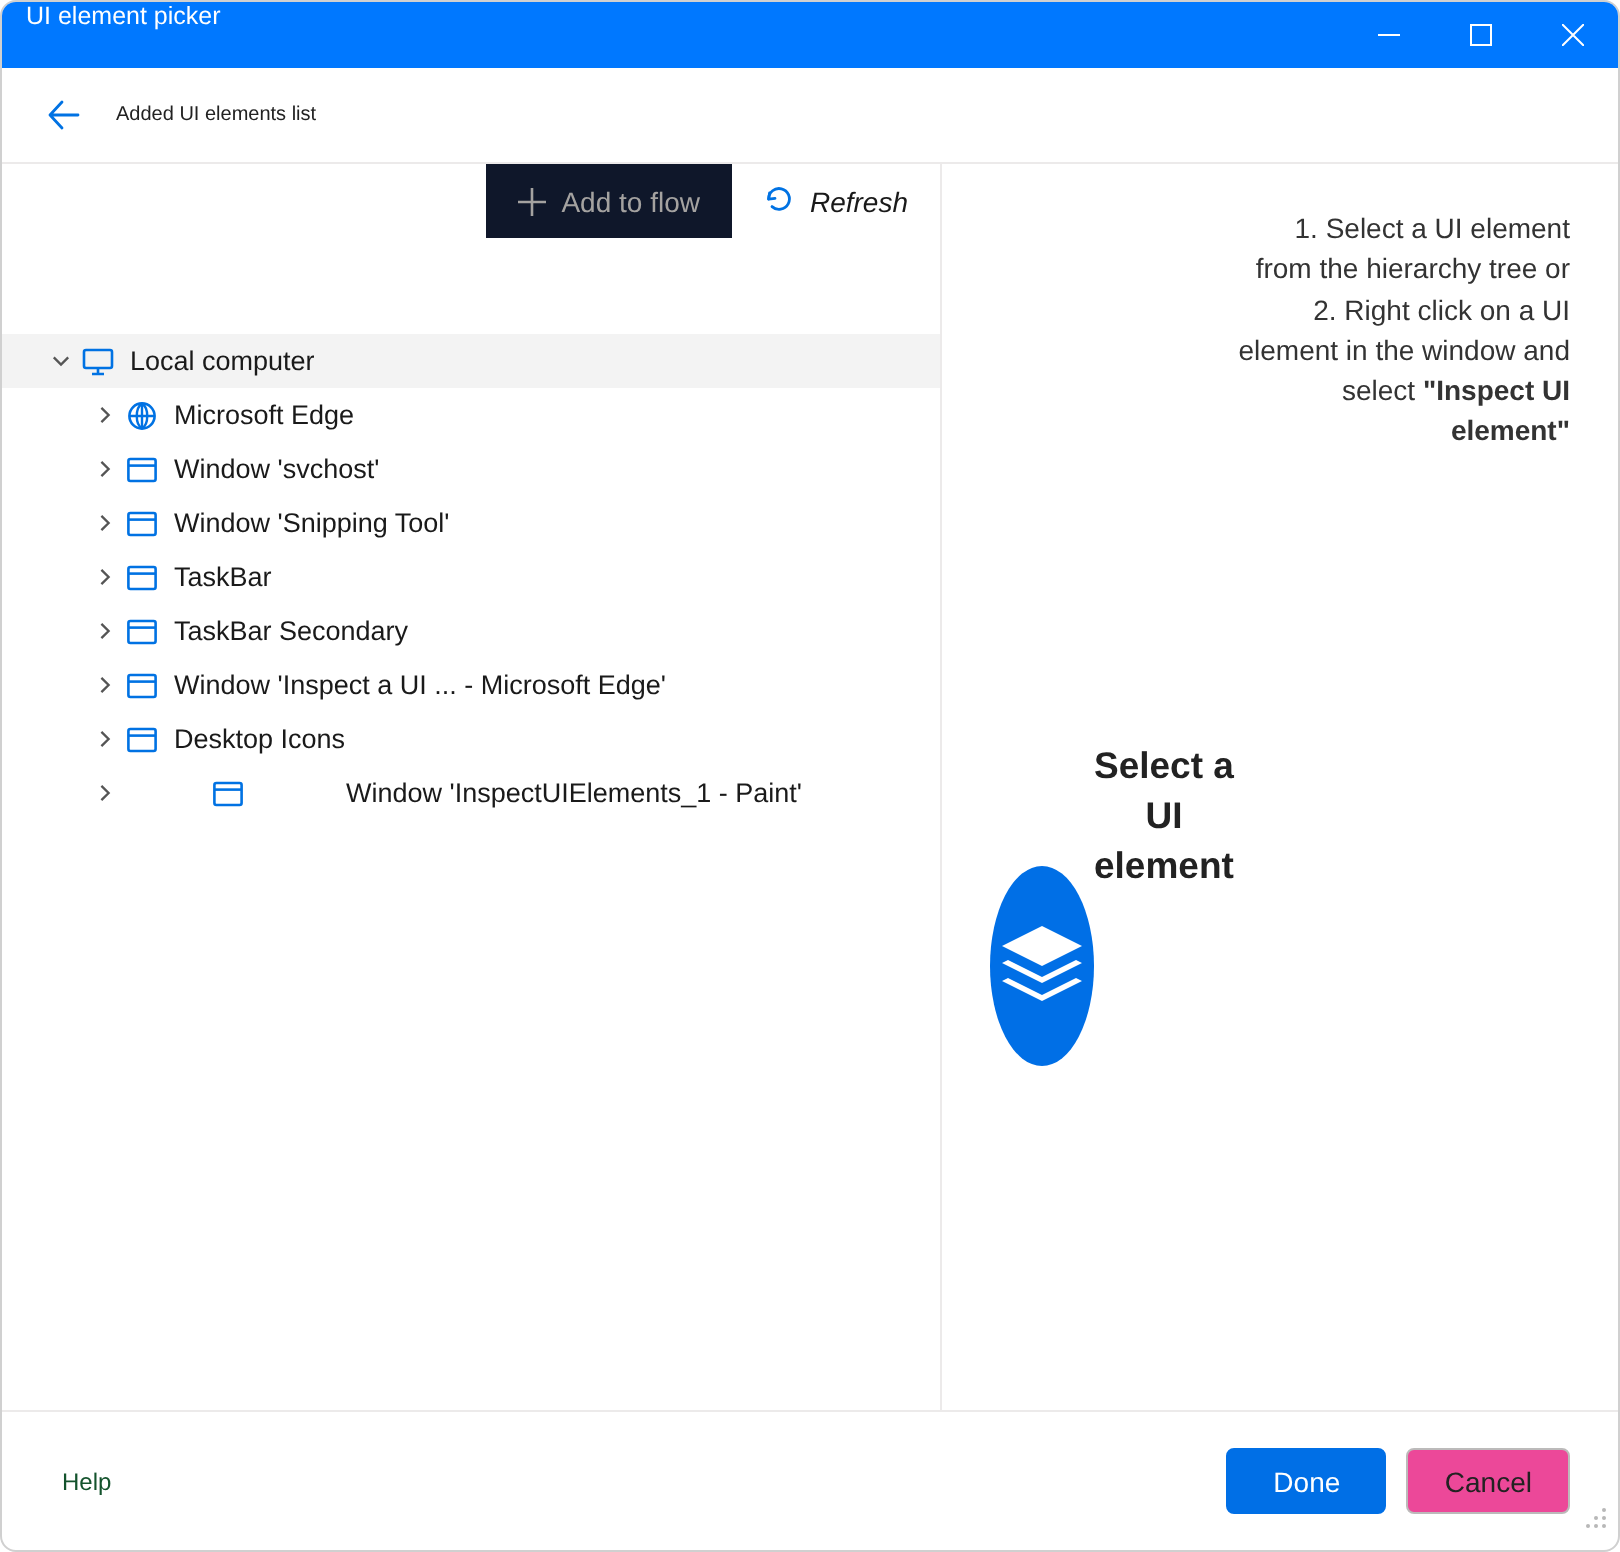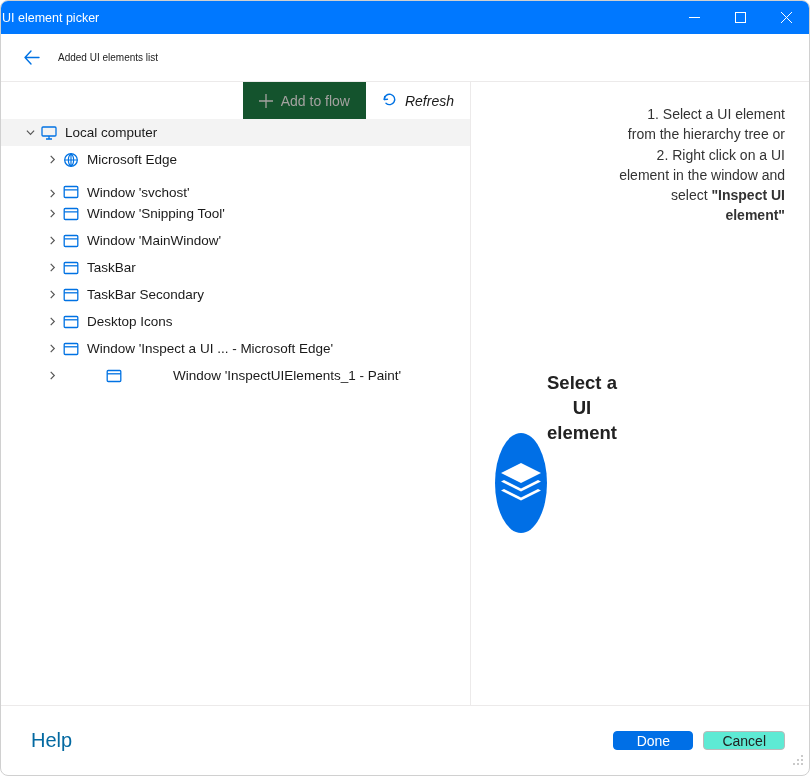--- a/index.html
+++ b/index.html
@@ -19,8 +19,8 @@
     height: 33px;
     background: #0078ff;
     display: flex;
-    align-items: center;
-    padding-left: 1px;
+    align-items: flex-start;
+    padding-left: 12px;
     color: #fff;
     font-size: 12.5px;
     flex-shrink: 0;

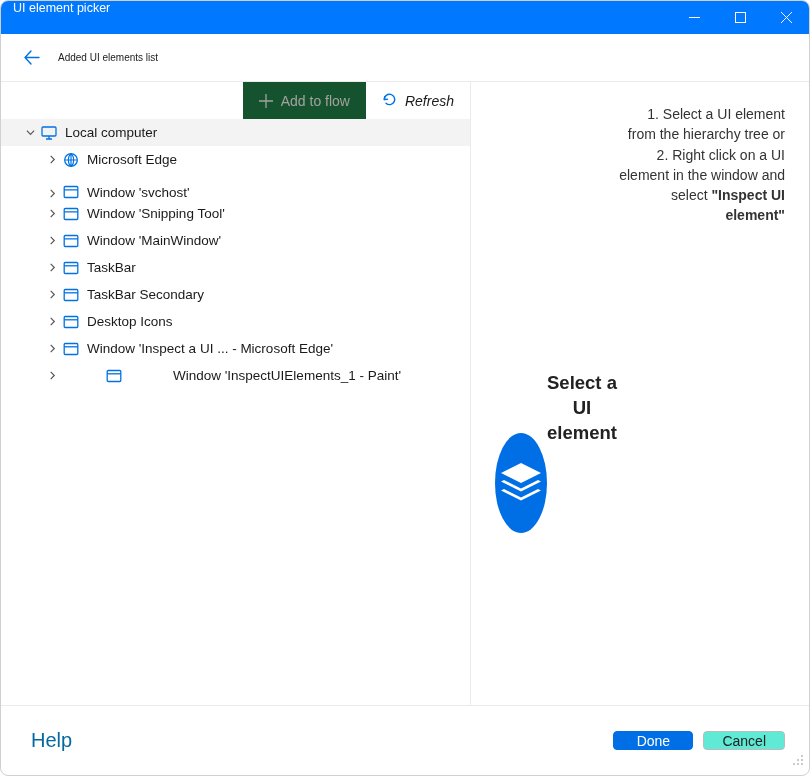--- a/index.html
+++ b/index.html
@@ -74,7 +74,7 @@
     gap: 8px;
     cursor: pointer;
   }
-  .toolbar-btn.disabled { color: #a4a2a0; background: #14532d; cursor: default; }
+  .toolbar-btn.disabled { color: #a4a2a0; background: #0f172a; cursor: default; }
   .toolbar-btn.refresh { color: #1a1a1a; font-style: italic; }
   .toolbar-btn.refresh .ico { color: #0072e3; }
   .tree {

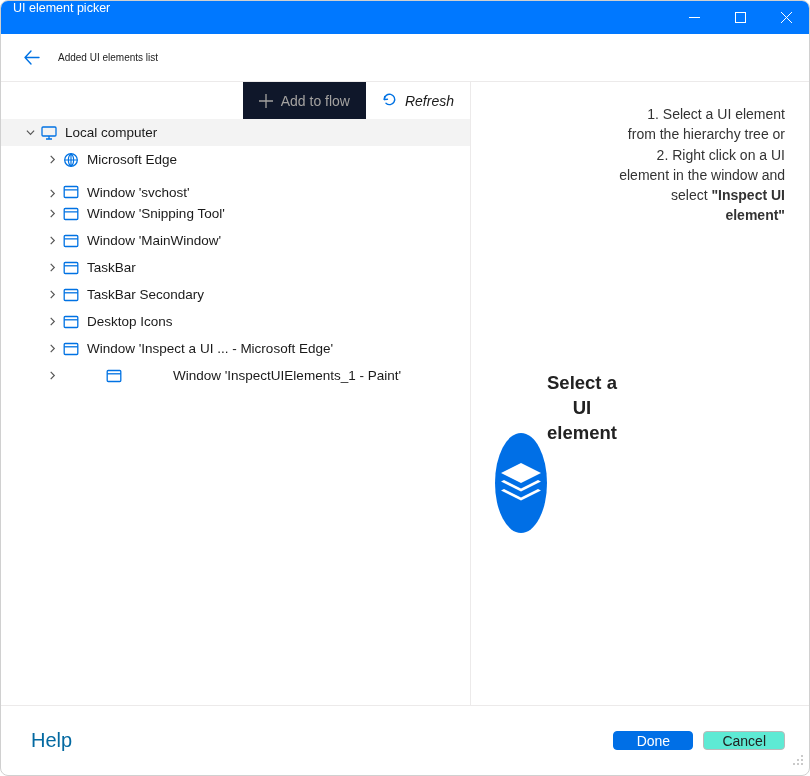--- a/index.html
+++ b/index.html
@@ -88,7 +88,7 @@
     align-items: center;
     cursor: pointer;
   }
-  .tree-row.root { background: #f3f3f3; }
+  .tree-row.root { background: #f3f3f3; margin-top: 48px; }
   .chev {
     width: 14px; height: 14px;
     display: flex; align-items: center; justify-content: center;

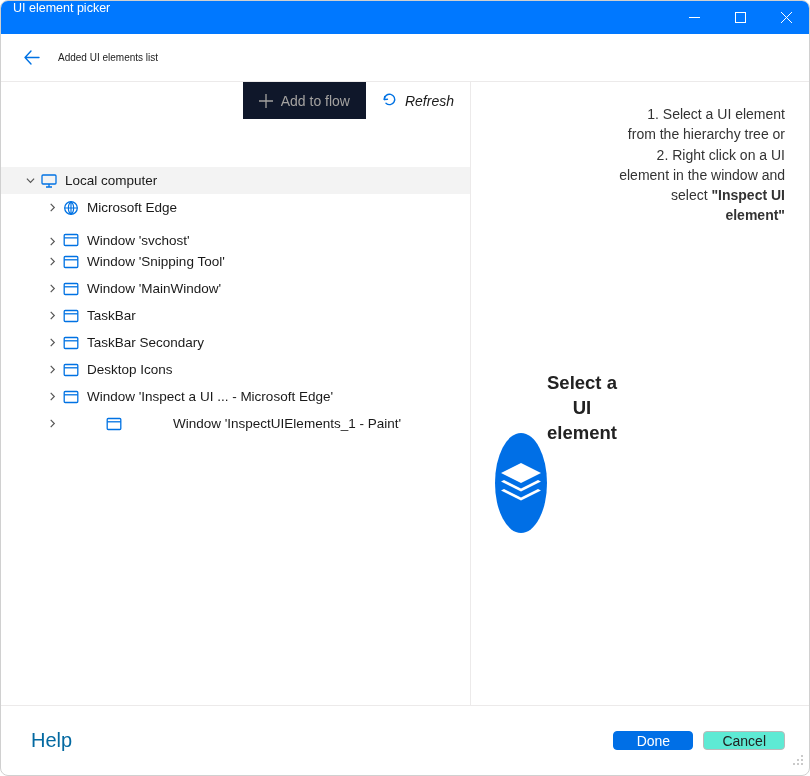--- a/index.html
+++ b/index.html
@@ -239,7 +239,7 @@
               </span>
               <span class="tree-label">Microsoft Edge</span>
             </div>
-            <div class="tree-row" style="padding-left: 44px; align-items: flex-end;">
+            <div class="tree-row" style="padding-left: 44px;">
               <span class="chev">
                 <svg width="9" height="9" viewBox="0 0 10 10">
                   <path d="M3 1 L7 5 L3 9" fill="none" stroke="currentColor" stroke-width="1.3"></path>

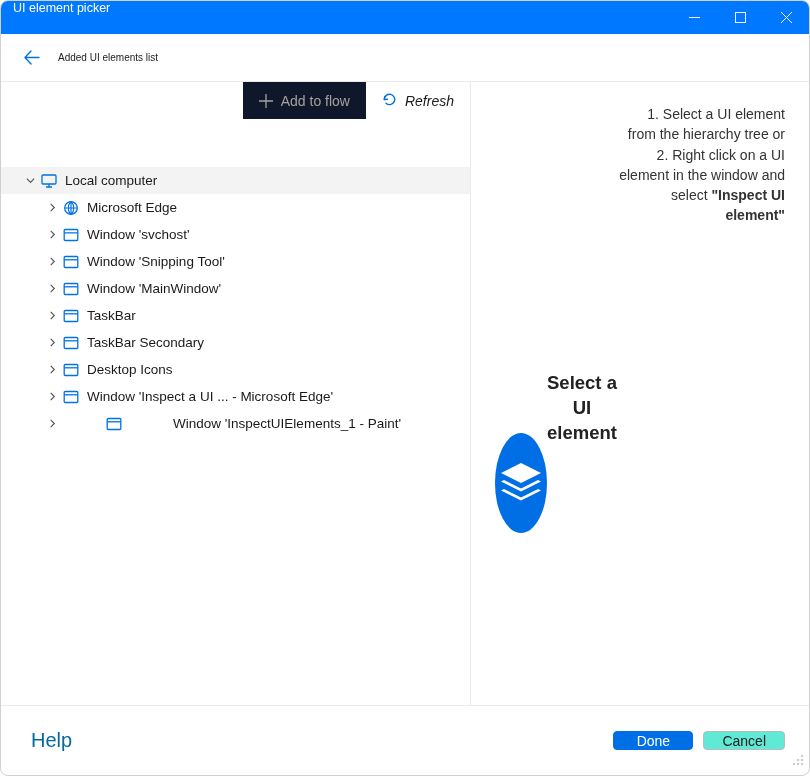--- a/index.html
+++ b/index.html
@@ -267,20 +267,6 @@
               </span>
               <span class="tree-label">Window 'Snipping Tool'</span>
             </div>
-            <div class="tree-row" style="padding-left: 44px;">
-              <span class="chev">
-                <svg width="9" height="9" viewBox="0 0 10 10">
-                  <path d="M3 1 L7 5 L3 9" fill="none" stroke="currentColor" stroke-width="1.3"></path>
-                </svg>
-              </span>
-              <span class="tree-icon">
-                <svg width="16" height="16" viewBox="0 0 16 16">
-                  <rect x="1.2" y="2.5" width="13.6" height="11" rx="1" fill="none" stroke="currentColor" stroke-width="1.3"></rect>
-                  <path d="M1.2 5.8 H14.8" stroke="currentColor" stroke-width="1.3"></path>
-                </svg>
-              </span>
-              <span class="tree-label">Window 'MainWindow'</span>
-            </div>
             <div class="tree-row" style="padding-left: 44px; text-align: center;">
               <span class="chev">
                 <svg width="9" height="9" viewBox="0 0 10 10">

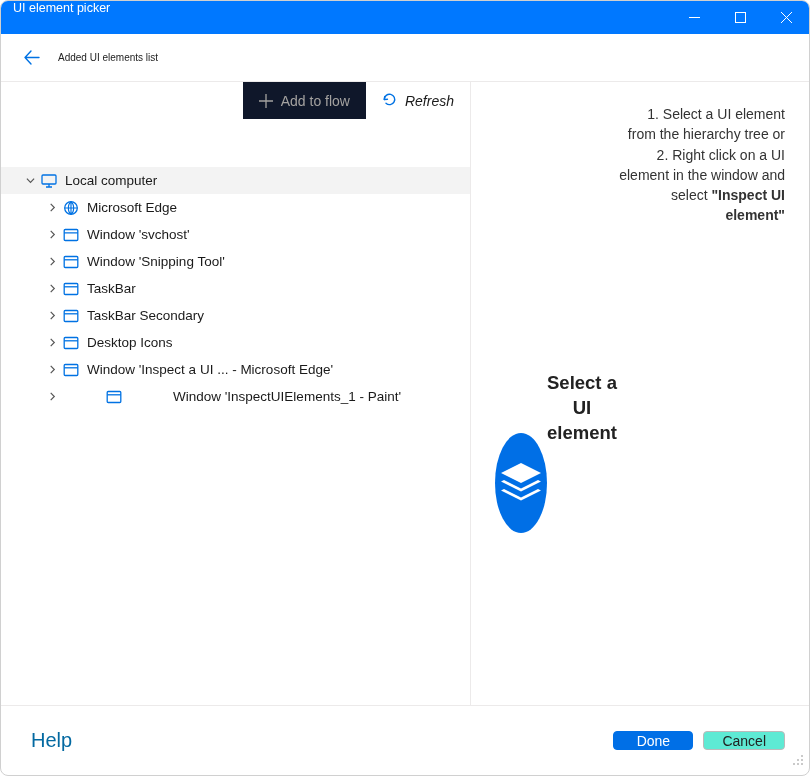--- a/index.html
+++ b/index.html
@@ -307,21 +307,21 @@
                   <path d="M1.2 5.8 H14.8" stroke="currentColor" stroke-width="1.3"></path>
                 </svg>
               </span>
+              <span class="tree-label">Window 'Inspect a UI  ...  - Microsoft Edge'</span>
+            </div>
+            <div class="tree-row" style="padding-left: 44px;">
+              <span class="chev">
+                <svg width="9" height="9" viewBox="0 0 10 10">
+                  <path d="M3 1 L7 5 L3 9" fill="none" stroke="currentColor" stroke-width="1.3"></path>
+                </svg>
+              </span>
+              <span class="tree-icon">
+                <svg width="16" height="16" viewBox="0 0 16 16">
+                  <rect x="1.2" y="2.5" width="13.6" height="11" rx="1" fill="none" stroke="currentColor" stroke-width="1.3"></rect>
+                  <path d="M1.2 5.8 H14.8" stroke="currentColor" stroke-width="1.3"></path>
+                </svg>
+              </span>
               <span class="tree-label">Desktop Icons</span>
-            </div>
-            <div class="tree-row" style="padding-left: 44px;">
-              <span class="chev">
-                <svg width="9" height="9" viewBox="0 0 10 10">
-                  <path d="M3 1 L7 5 L3 9" fill="none" stroke="currentColor" stroke-width="1.3"></path>
-                </svg>
-              </span>
-              <span class="tree-icon">
-                <svg width="16" height="16" viewBox="0 0 16 16">
-                  <rect x="1.2" y="2.5" width="13.6" height="11" rx="1" fill="none" stroke="currentColor" stroke-width="1.3"></rect>
-                  <path d="M1.2 5.8 H14.8" stroke="currentColor" stroke-width="1.3"></path>
-                </svg>
-              </span>
-              <span class="tree-label">Window 'Inspect a UI  ...  - Microsoft Edge'</span>
             </div>
             <div class="tree-row" style="padding-left: 44px; gap: 43px;">
               <span class="chev">

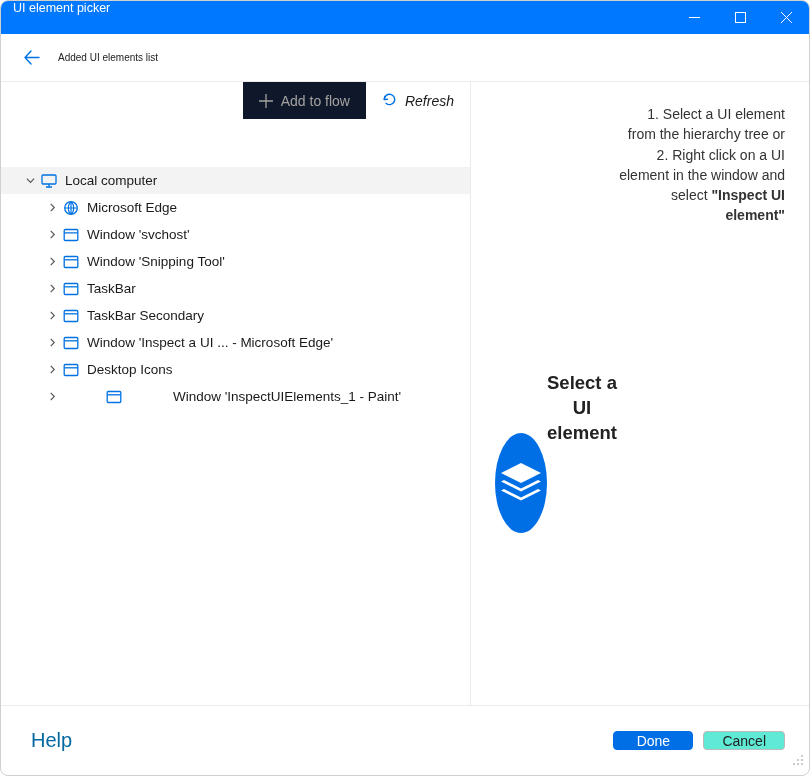--- a/index.html
+++ b/index.html
@@ -137,7 +137,7 @@
     padding: 0 24px 0 30px;
     flex-shrink: 0;
   }
-  .help-link { color: #0369a1; font-size: 20px; cursor:pointer; }
+  .help-link { color: #14532d; font-size: 12px; cursor:pointer; }
   .footer-spacer { flex: 1; }
   .btn {
     height: 19px;

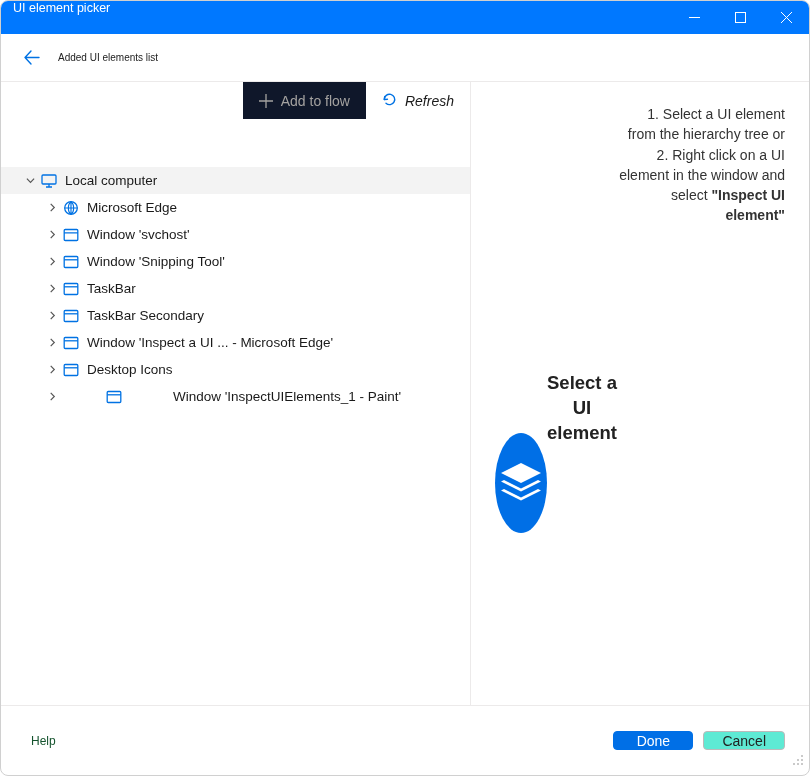--- a/index.html
+++ b/index.html
@@ -140,7 +140,7 @@
   .help-link { color: #14532d; font-size: 12px; cursor:pointer; }
   .footer-spacer { flex: 1; }
   .btn {
-    height: 19px;
+    height: 33px;
     min-width: 80px;
     padding: 0 18px;
     border-radius: 4px;

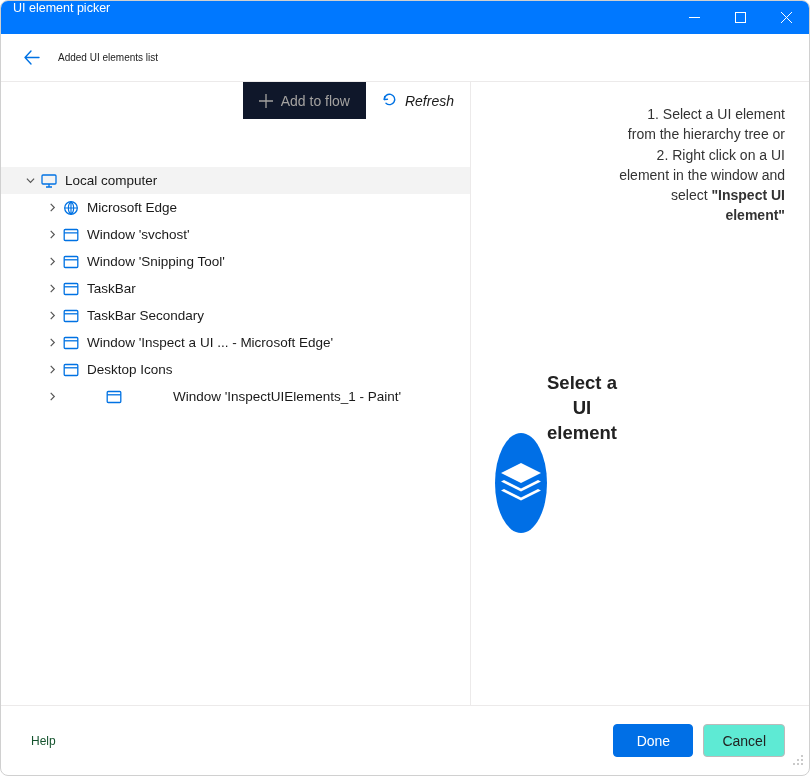--- a/index.html
+++ b/index.html
@@ -150,7 +150,7 @@
     margin-left: 10px;
   }
   .btn-primary { background: #006fe6; color: #fff; border: 1px solid #006fe6; }
-  .btn-secondary { background: #5eead4; color: #222; border: 1px solid #bcbaba; }
+  .btn-secondary { background: #ec4899; color: #222; border: 1px solid #bcbaba; }
   .resize-grip { position:absolute; right:5px; bottom:5px; color:#b8b8b8; pointer-events:none; }
 </style>
 </head>

